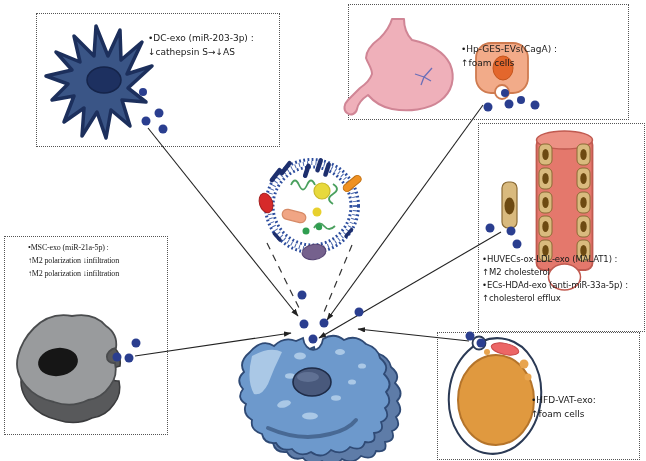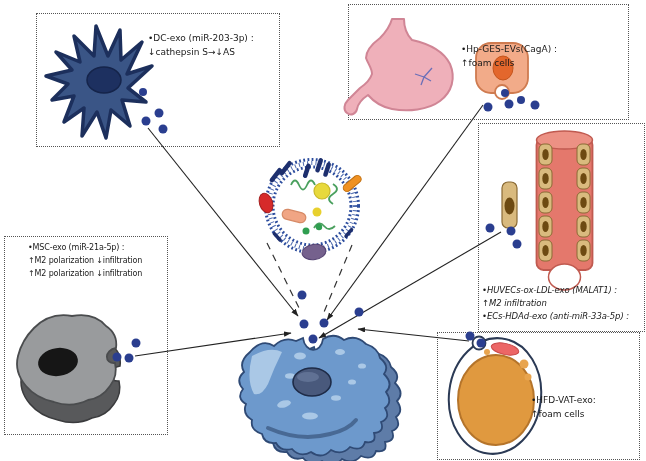--- a/index.html
+++ b/index.html
@@ -227,7 +227,7 @@
     <div class="lbl">•ECs-HDAd-exo (anti-miR-33a-5p) :</div>
   </div>
 
-  <div class="lblgrp fs8" style="left:28px;top:241px;">
+  <div class="lblgrp fs8" style="left:28px;top:241px;font-family:Liberation Serif, serif;">
     <div class="lbl">•MSC-exo (miR-21a-5p) :</div>
     <div class="lbl">↑M2 polarization ↓infiltration</div>
     <div class="lbl">↑M2 polarization ↓infiltration</div>

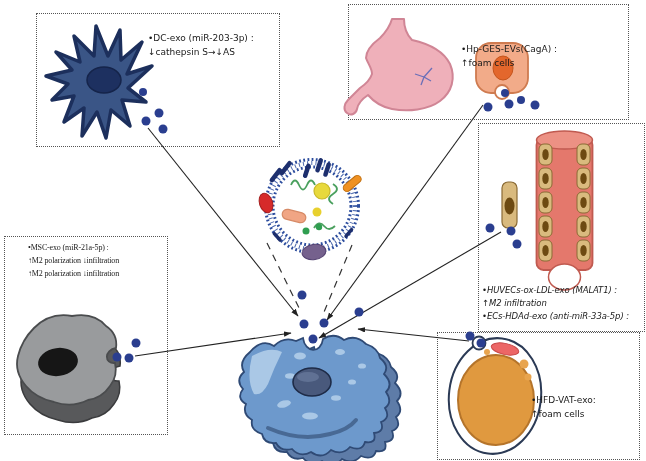--- a/index.html
+++ b/index.html
@@ -221,7 +221,7 @@
     <div class="lbl">↑foam cells</div>
   </div>
 
-  <div class="lblgrp fs85" style="left:482px;top:284px;font-style:italic;">
+  <div class="lblgrp fs85" style="left:482px;top:253px;">
     <div class="lbl">•HUVECs-ox-LDL-exo (MALAT1) :</div>
     <div class="lbl">↑M2 infiltration</div>
     <div class="lbl">•ECs-HDAd-exo (anti-miR-33a-5p) :</div>

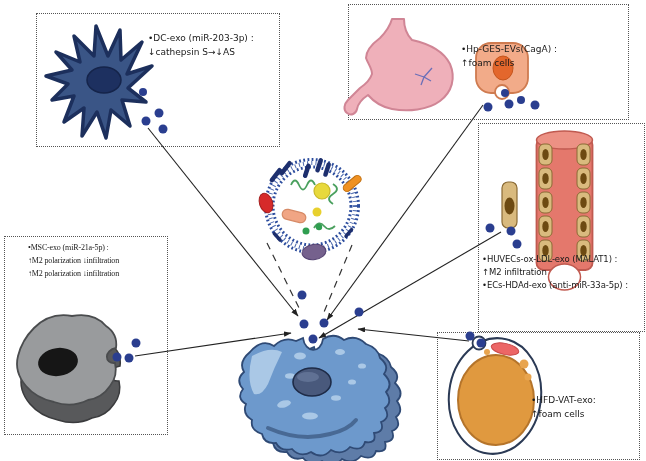--- a/index.html
+++ b/index.html
@@ -223,7 +223,7 @@
 
   <div class="lblgrp fs85" style="left:482px;top:253px;">
     <div class="lbl">•HUVECs-ox-LDL-exo (MALAT1) :</div>
-    <div class="lbl">↑M2 infiltration</div>
+    <div class="lbl">↑M2 cholesterol</div>
     <div class="lbl">•ECs-HDAd-exo (anti-miR-33a-5p) :</div>
   </div>
 

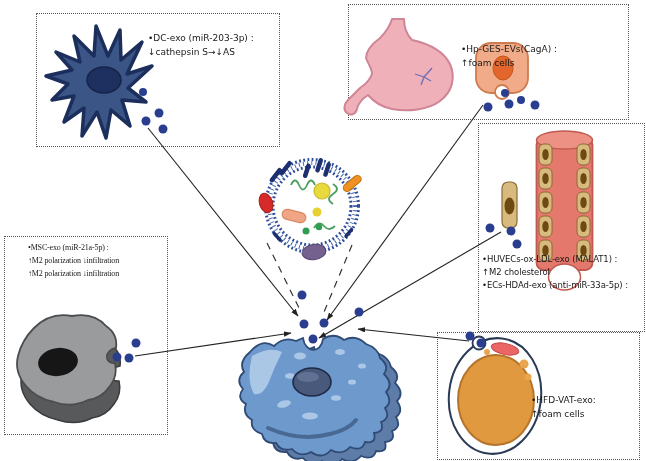--- a/index.html
+++ b/index.html
@@ -225,6 +225,7 @@
     <div class="lbl">•HUVECs-ox-LDL-exo (MALAT1) :</div>
     <div class="lbl">↑M2 cholesterol</div>
     <div class="lbl">•ECs-HDAd-exo (anti-miR-33a-5p) :</div>
+    <div class="lbl">↑cholesterol efflux</div>
   </div>
 
   <div class="lblgrp fs8" style="left:28px;top:241px;font-family:Liberation Serif, serif;">

